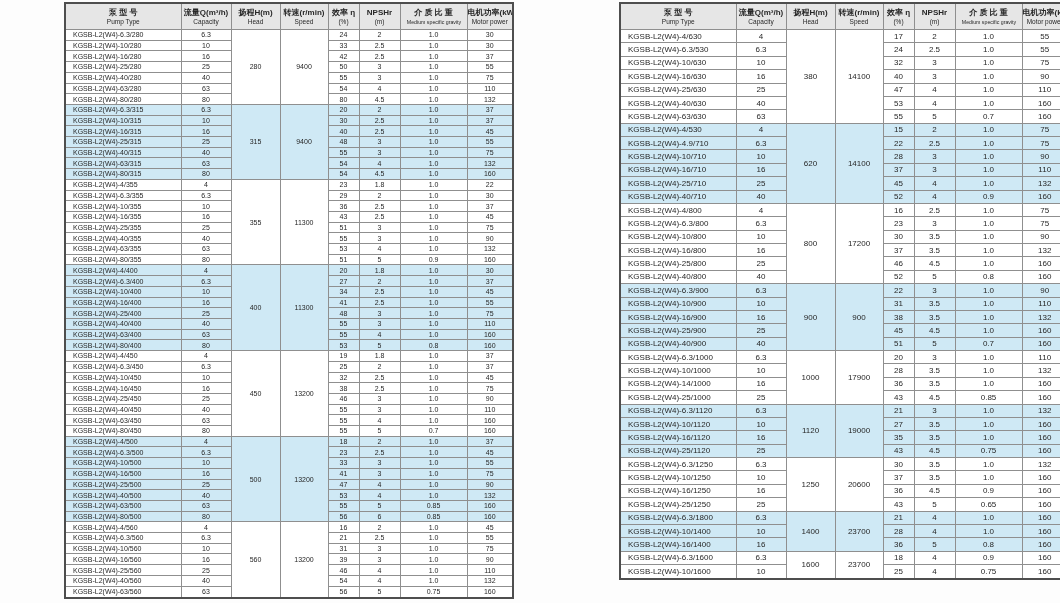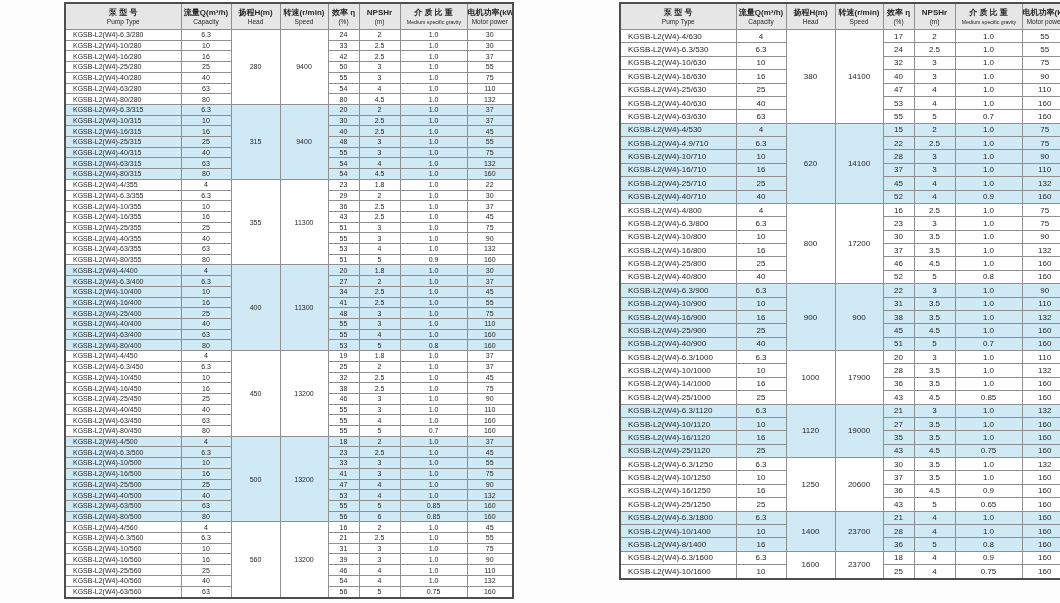--- a/index.html
+++ b/index.html
@@ -897,7 +897,7 @@
             <td>160</td>
           </tr>
           <tr class="shaded">
-            <td class="c-type">KGSB-L2(W4)-8/1400</td>
+            <td class="c-type">KGSB-L2(W4)-16/1400</td>
             <td>16</td>
             <td>36</td>
             <td>5</td>

